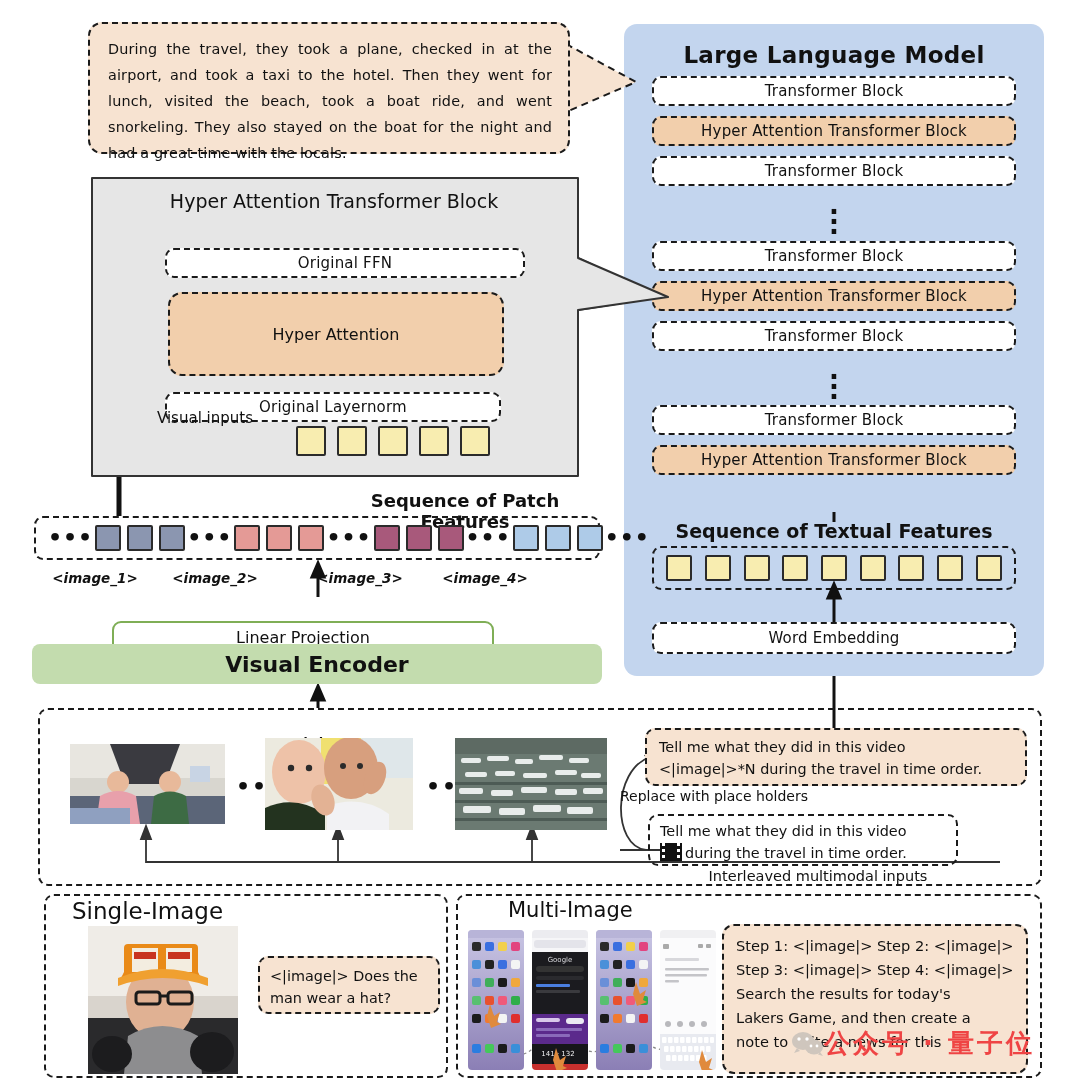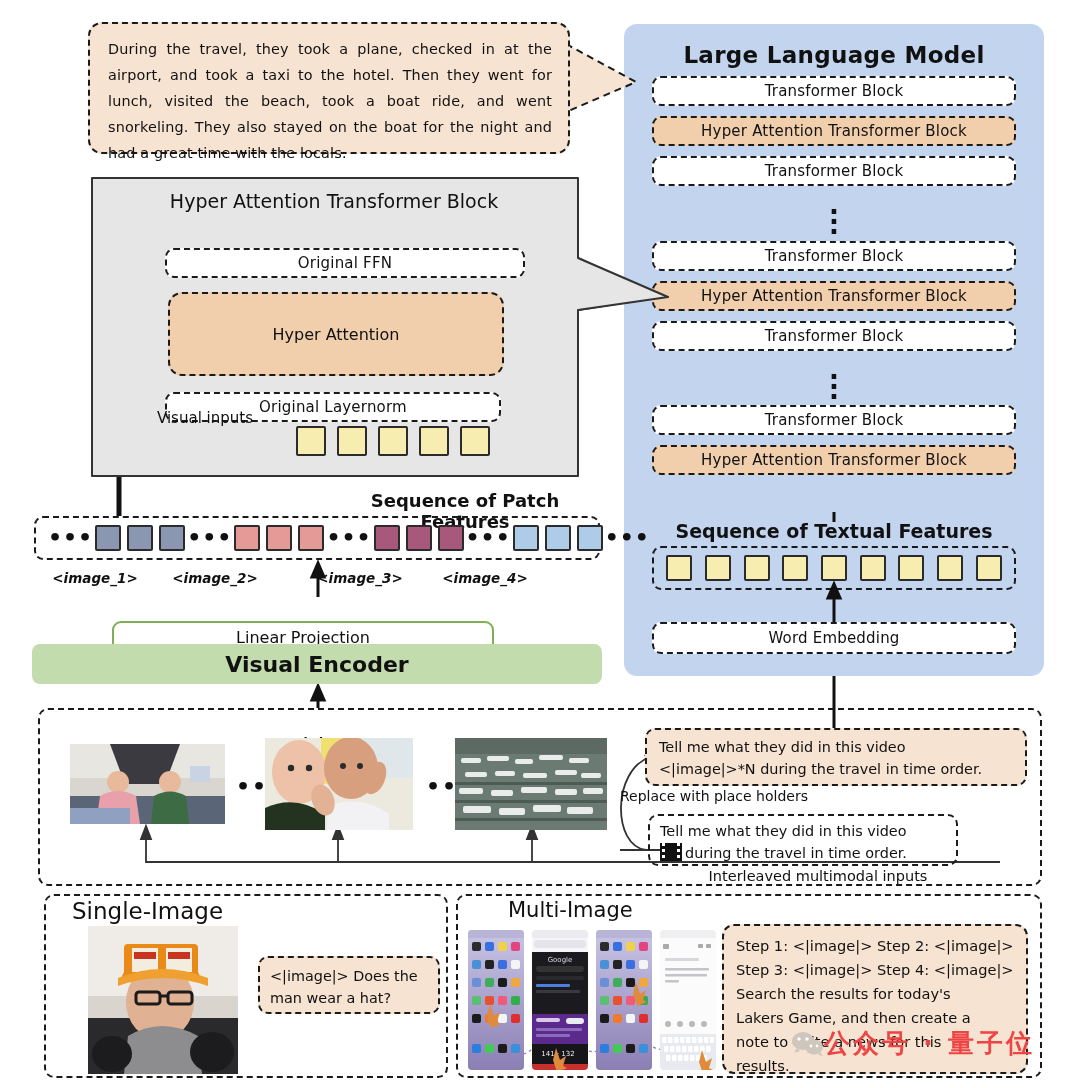--- a/index.html
+++ b/index.html
@@ -679,7 +679,6 @@
     <div>Search the results for today's</div>
     <div>Lakers Game, and then create a</div>
     <div>note to write a news for this</div>
-    <div>results.</div>
   </div>
 
 <div id="watermark" class="abs">

